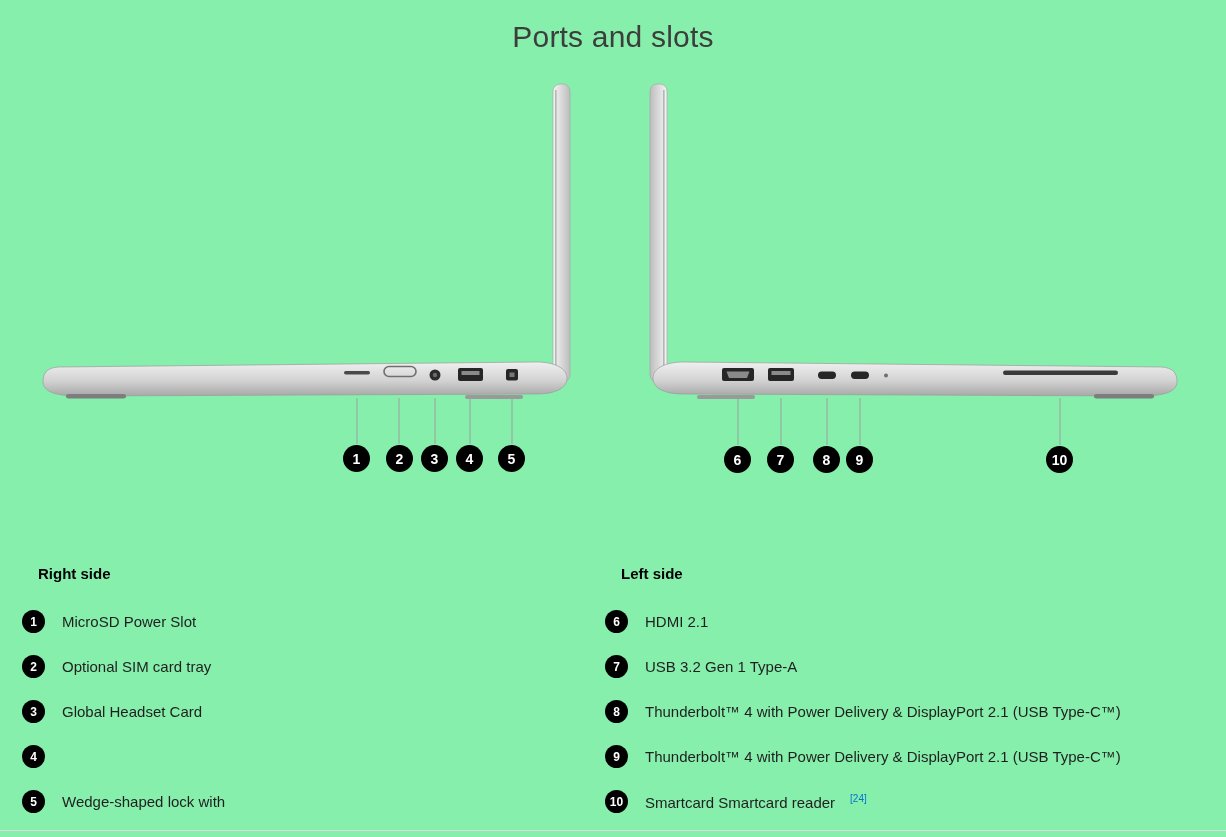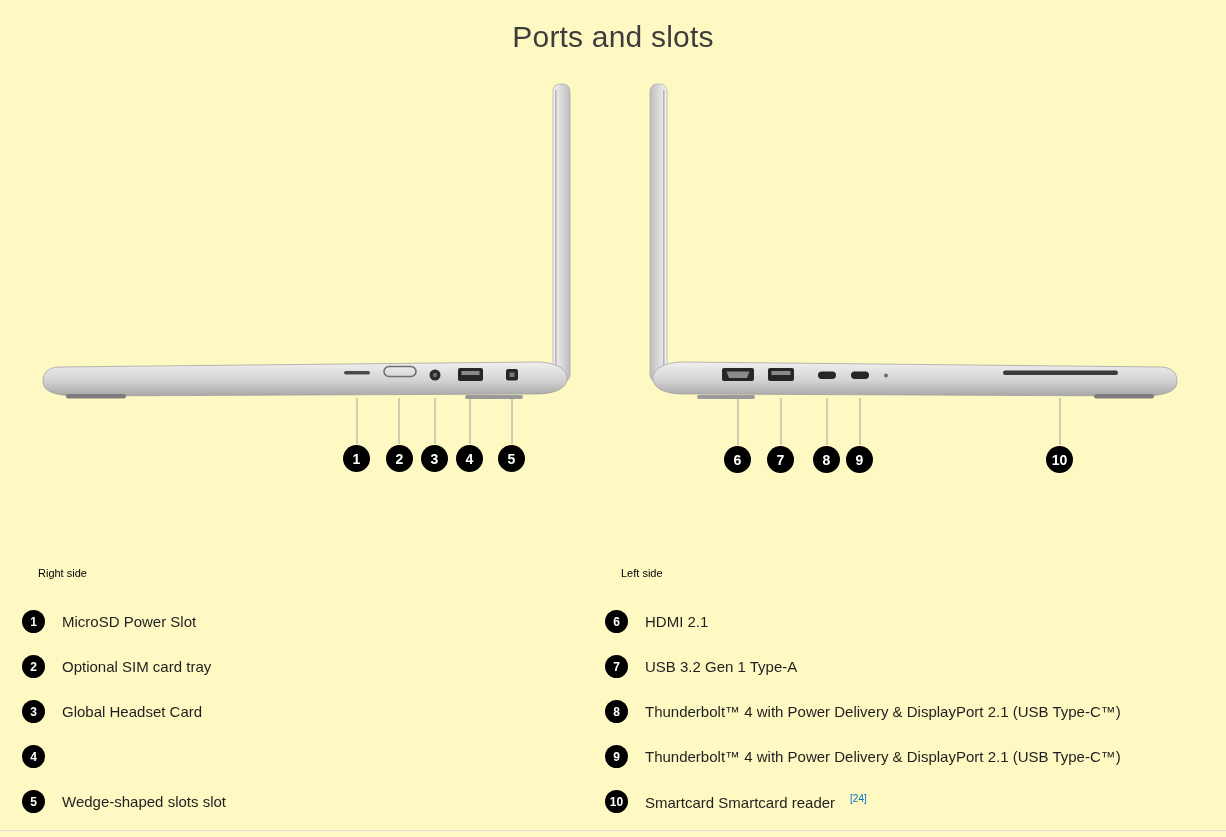--- a/index.html
+++ b/index.html
@@ -5,7 +5,7 @@
   * { margin:0; padding:0; box-sizing:border-box; }
   html,body { background:#fff; }
   body { width:1226px; height:837px; font-family:"Liberation Sans", sans-serif; }
-  .page { position:relative; width:1226px; height:837px; background:#fef9c3; overflow:hidden; }
+  .page { position:relative; width:1226px; height:837px; background:#86efac; overflow:hidden; }
 
   .title { position:absolute; top:20px; left:0; width:100%; text-align:center;
            font-size:30px; font-weight:400; color:#3d3d3d; letter-spacing:0.2px; }

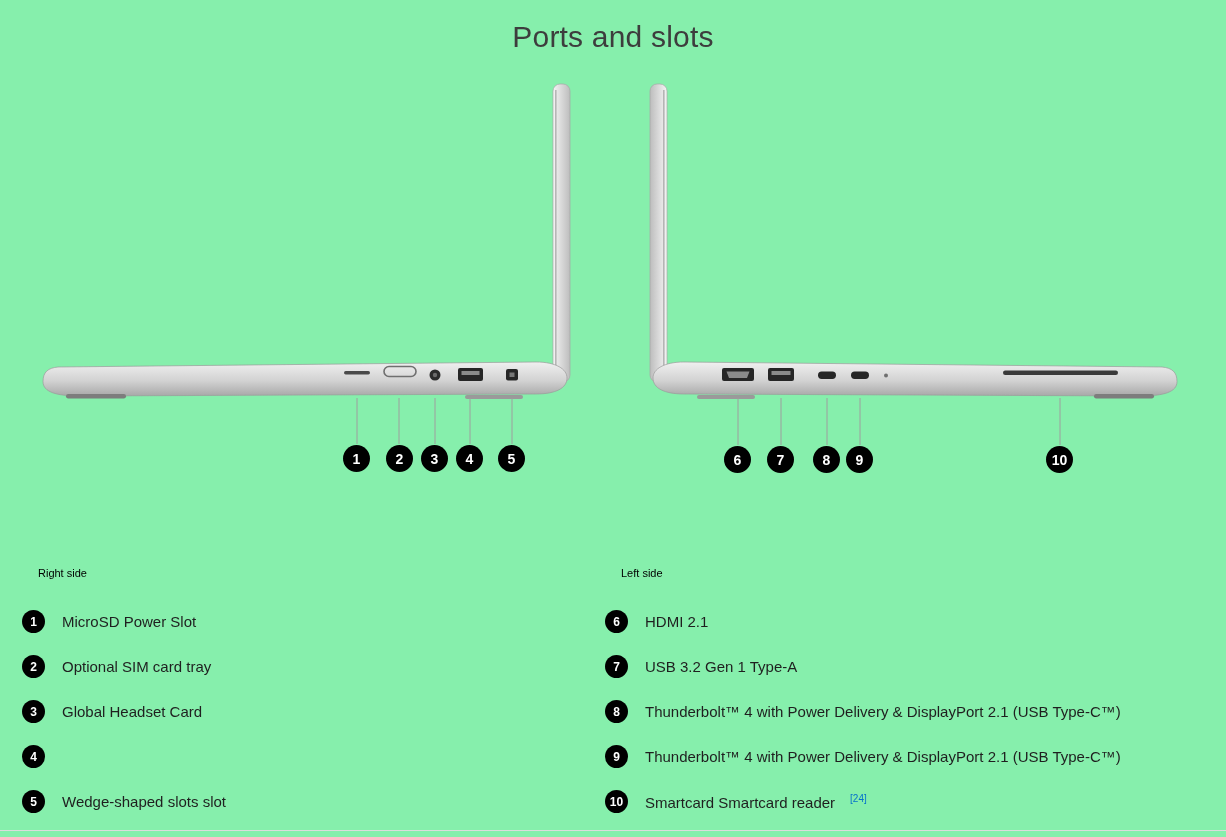--- a/index.html
+++ b/index.html
@@ -20,7 +20,7 @@
   .legend { position:absolute; top:565px; width:575px; }
   .legend-left  { left:22px; }
   .legend-right { left:605px; }
-  .legend-heading { font-size:11px; font-weight:400; color:#000; line-height:17px;
+  .legend-heading { font-size:15px; font-weight:700; color:#000; line-height:17px;
                     margin:0 0 28px 16px; }
   .legend-row { display:flex; align-items:center; height:23px; margin-bottom:22px; }
   .num-badge { flex:0 0 23px; width:23px; height:23px; border-radius:50%;

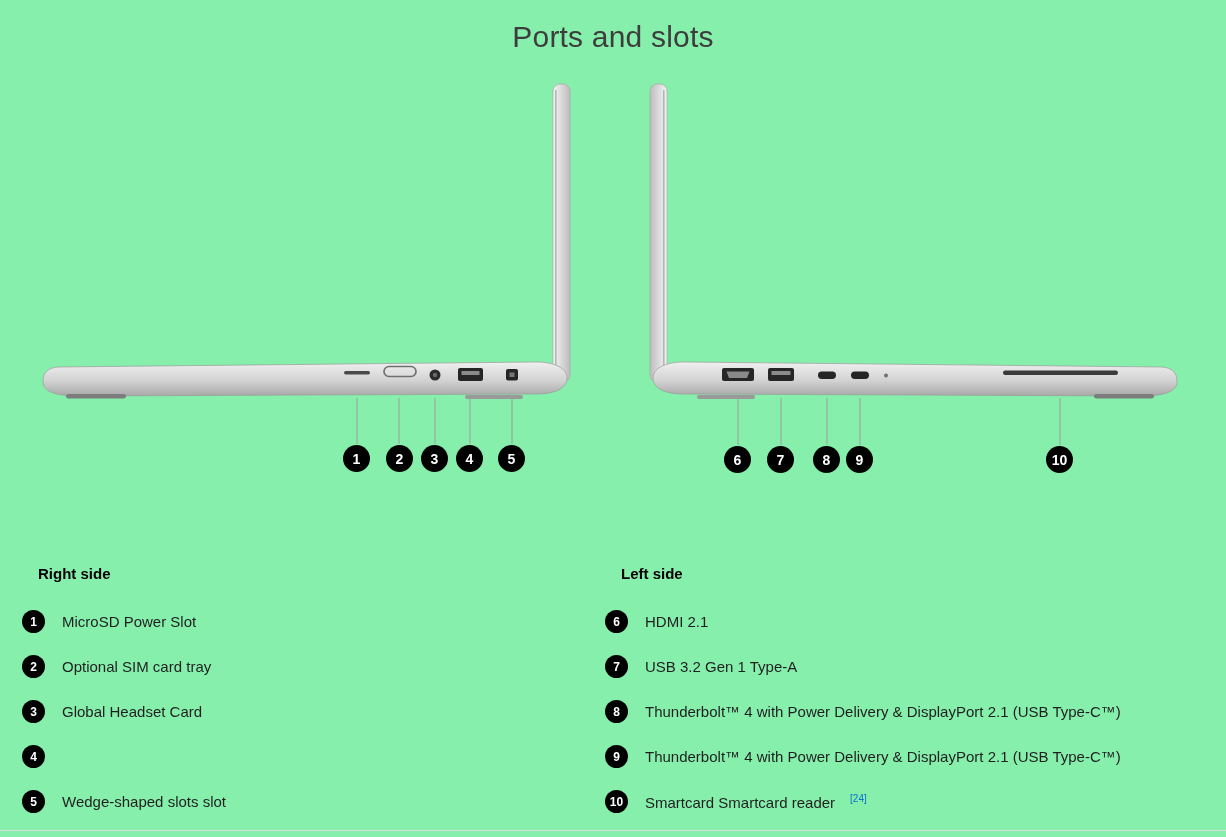--- a/index.html
+++ b/index.html
@@ -155,7 +155,7 @@
     </div>
     <div class="legend-row">
       <span class="num-badge">5</span>
-      <span class="item-label"><span>Wedge-shaped slots slot</span></span>
+      <span class="item-label"><span>Wedge-shaped lock with</span></span>
     </div>
   </div>
 

